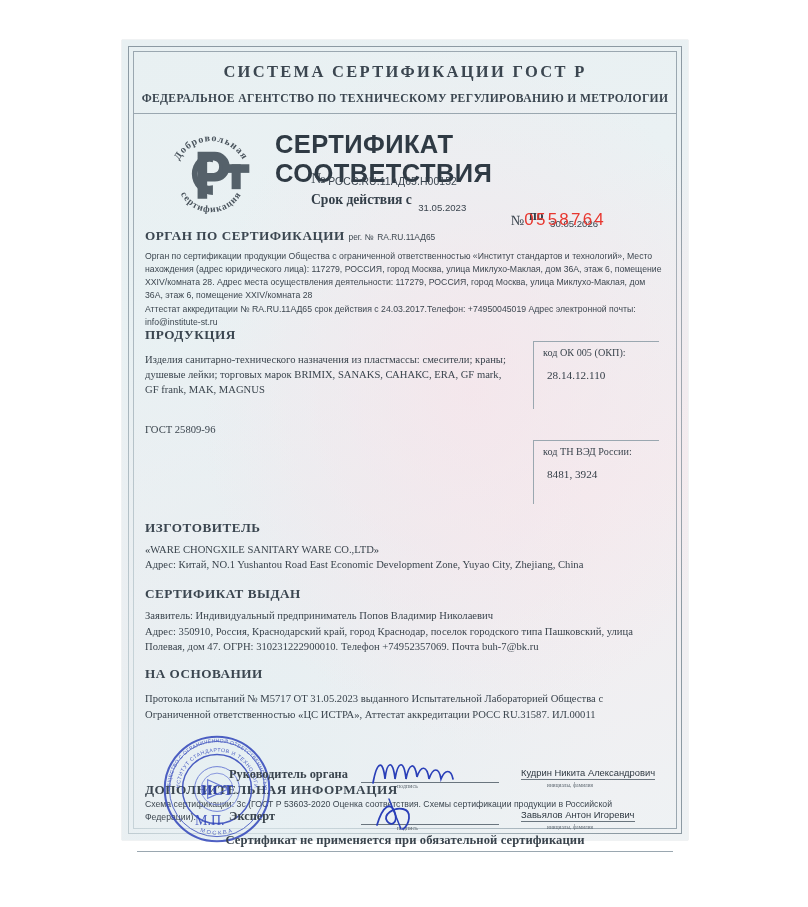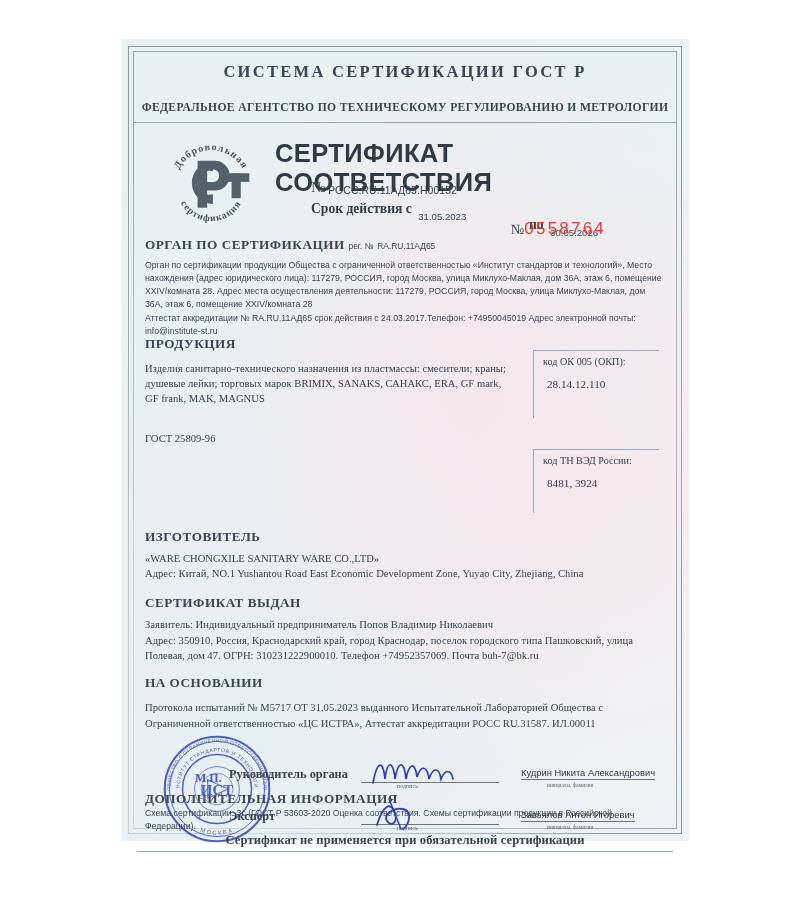--- a/index.html
+++ b/index.html
@@ -80,7 +80,7 @@
     letter-spacing: .35px;
     color: #3b4650;
     line-height: 1.4;
-    margin-top: 18px;
+    margin-top: 9px;
   }
 
   

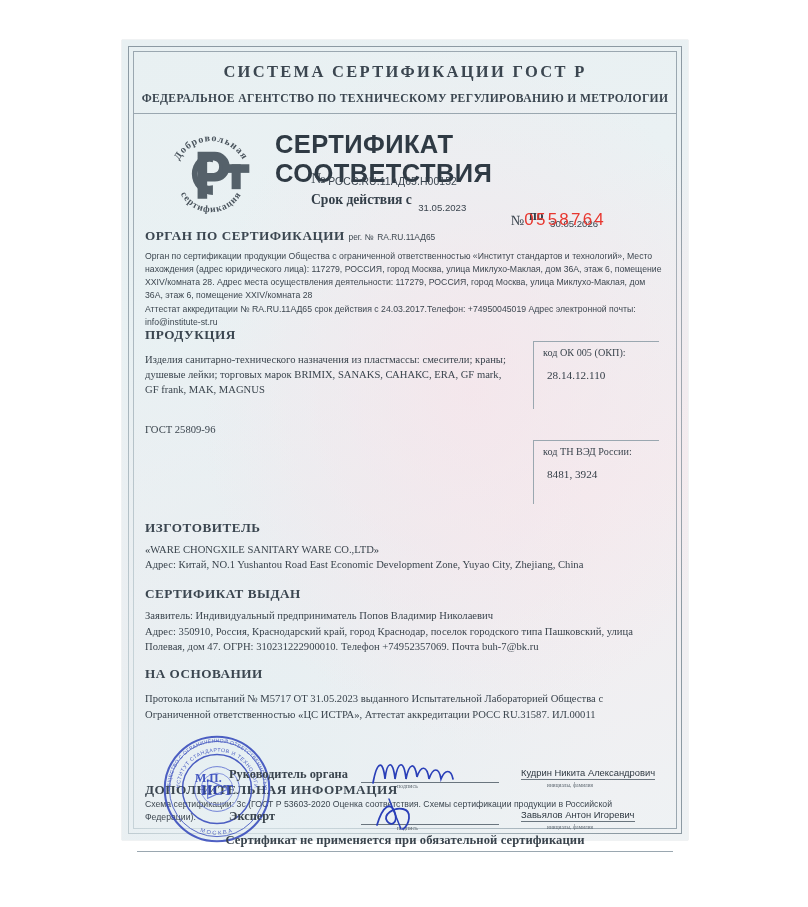--- a/index.html
+++ b/index.html
@@ -306,12 +306,11 @@
   #mp-mark {
     position: absolute;
     left: 62px;
-    top: 720px;
-    font-family: "Liberation Serif", serif;
-    font-size: 12px;
+    top: 762px;
+    font-family: "Liberation Serif", serif;
+    font-size: 14px;
     color: #2a3fb8;
     opacity: .85;
-    font-weight: bold;
   }
 </style>
 </head>

